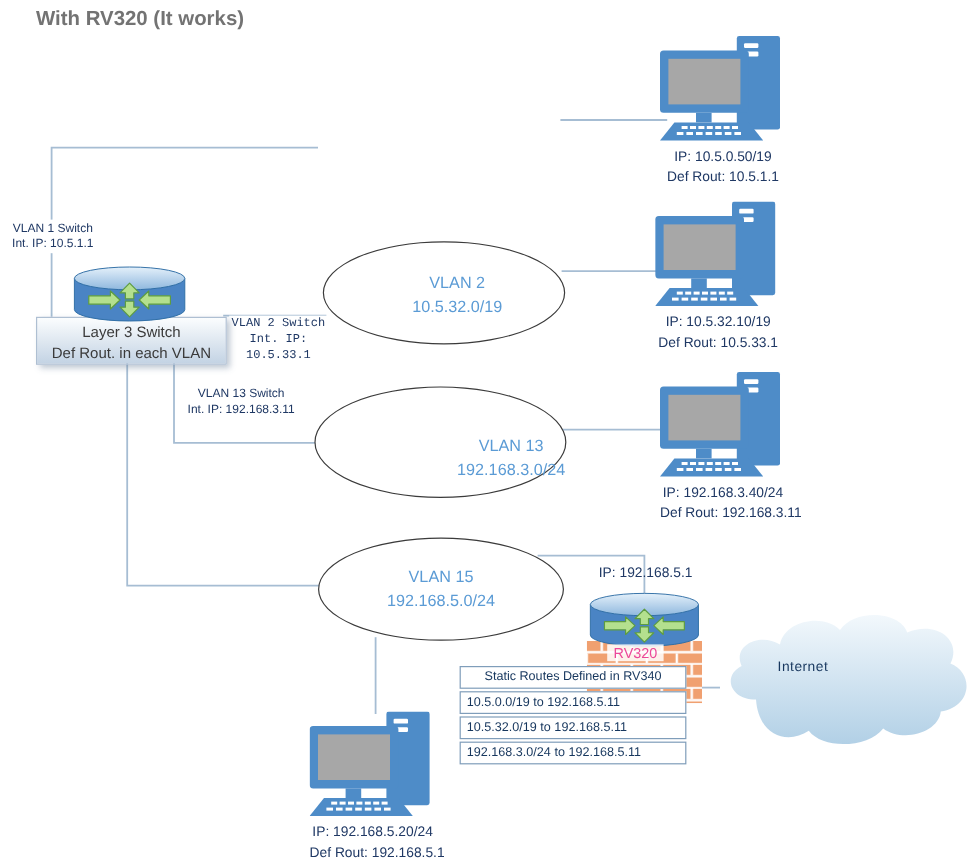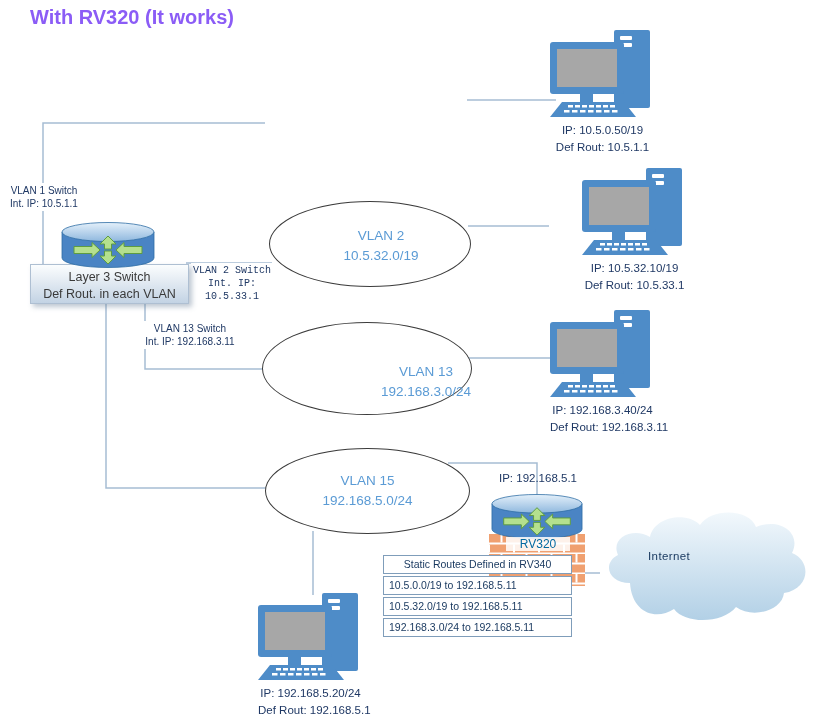--- a/index.html
+++ b/index.html
@@ -6,7 +6,7 @@
   .canvas{position:relative;width:813px;height:722px;background:#fff;overflow:hidden;
           font-family:"Liberation Sans",sans-serif;}
   .abs{position:absolute;}
-  .title{left:30px;top:6px;font-size:20px;font-weight:bold;color:#8b5cf6;}
+  .title{left:30px;top:6px;font-size:17px;font-weight:bold;color:#737373;}
 
   
   .connectors{left:0;top:0;z-index:1;}

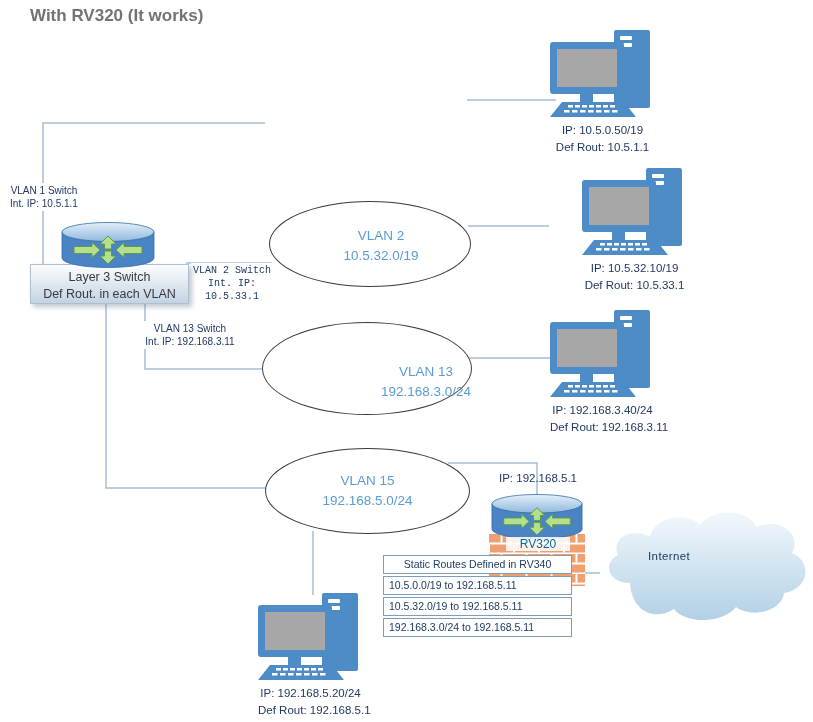--- a/index.html
+++ b/index.html
@@ -44,7 +44,7 @@
   
   .computer{z-index:3;width:105px;text-align:center;}
   .c1{left:550px;top:30px;}
-  .c2{left:546px;top:168px;margin-left:36px;}
+  .c2{left:546px;top:168px;}
   .c3{left:550px;top:310px;}
   .c4{left:258px;top:593px;}
   .pc-label{font-size:11.5px;color:#1f3864;line-height:16.5px;white-space:nowrap;}

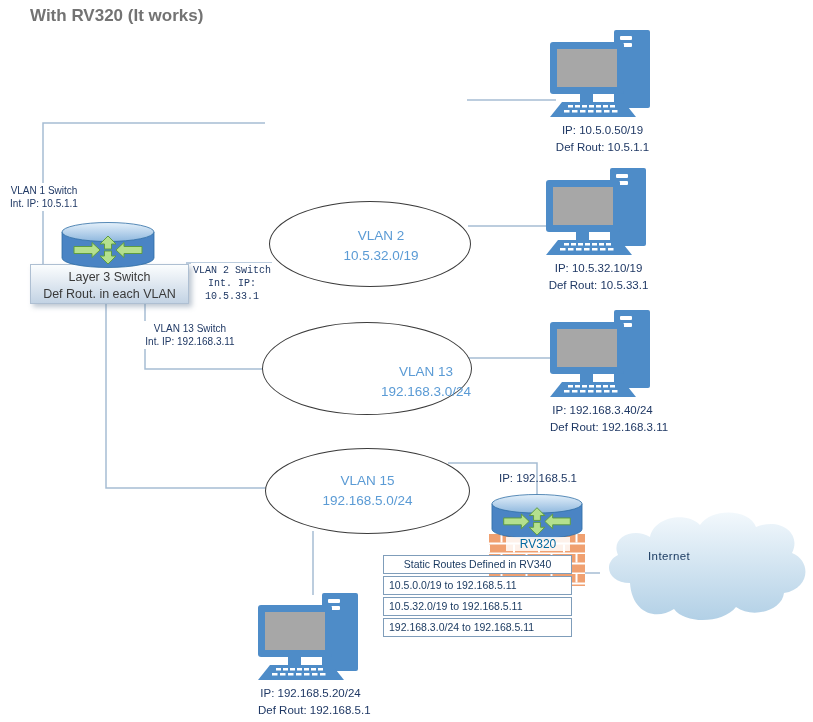--- a/index.html
+++ b/index.html
@@ -31,7 +31,7 @@
   .p1{left:2px;top:183px;width:84px;}
   .p2{left:191px;top:263px;width:82px;font-family:Liberation Mono, monospace;}
   .p15{left:24px;top:321px;width:102px;}
-  .p13{left:136px;top:321px;width:108px;}
+  .p13{left:147px;top:321px;width:108px;}
 
   
   .switch-cyl{left:60px;top:221px;z-index:4;}

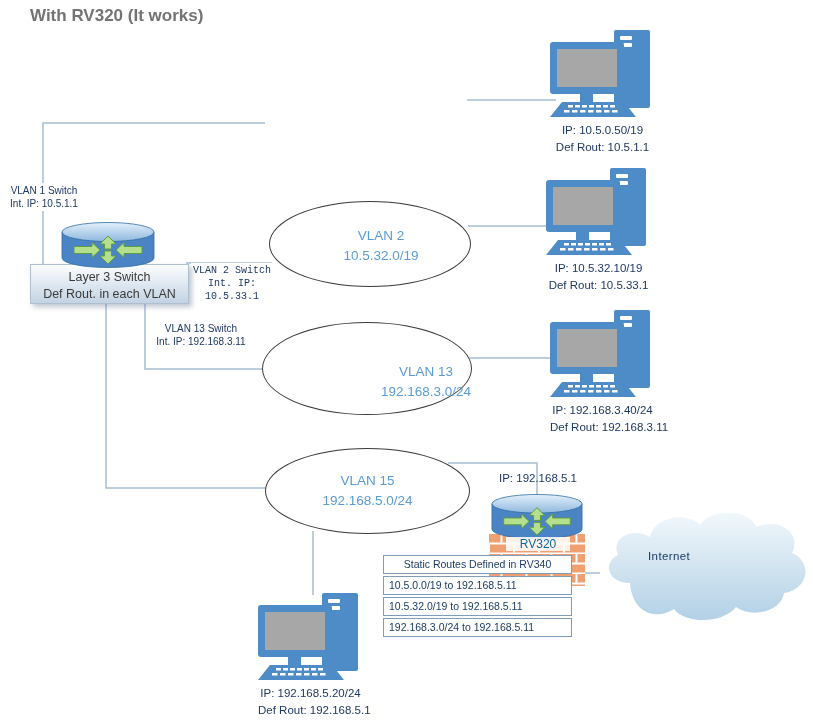--- a/index.html
+++ b/index.html
@@ -54,8 +54,8 @@
     font-size:11.5px;color:#1f3864;z-index:2;}
   .router-cyl{left:490px;top:493px;z-index:4;}
   .fw-wall{left:489px;top:534px;z-index:3;}
-  .router-name{left:506px;top:537px;width:64px;text-align:center;font-size:12px;
-    color:#0369a1;background:rgba(255,255,255,.85);z-index:5;}
+  .router-name{left:506px;top:537px;width:47px;text-align:center;font-size:12px;
+    color:#ec4899;background:rgba(255,255,255,.85);z-index:5;}
 
   
   .routes-table{left:383px;top:555px;width:189px;z-index:6;}

